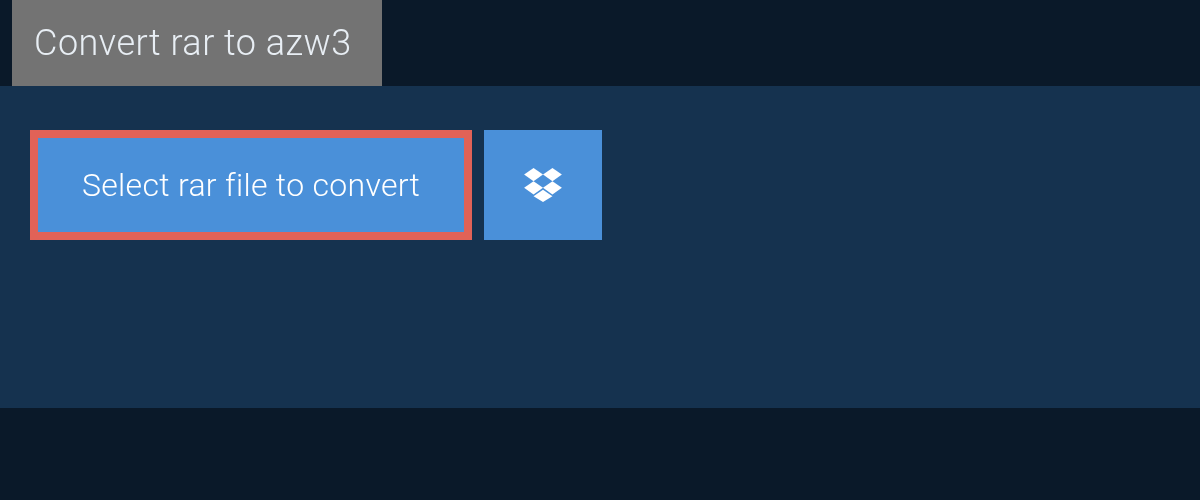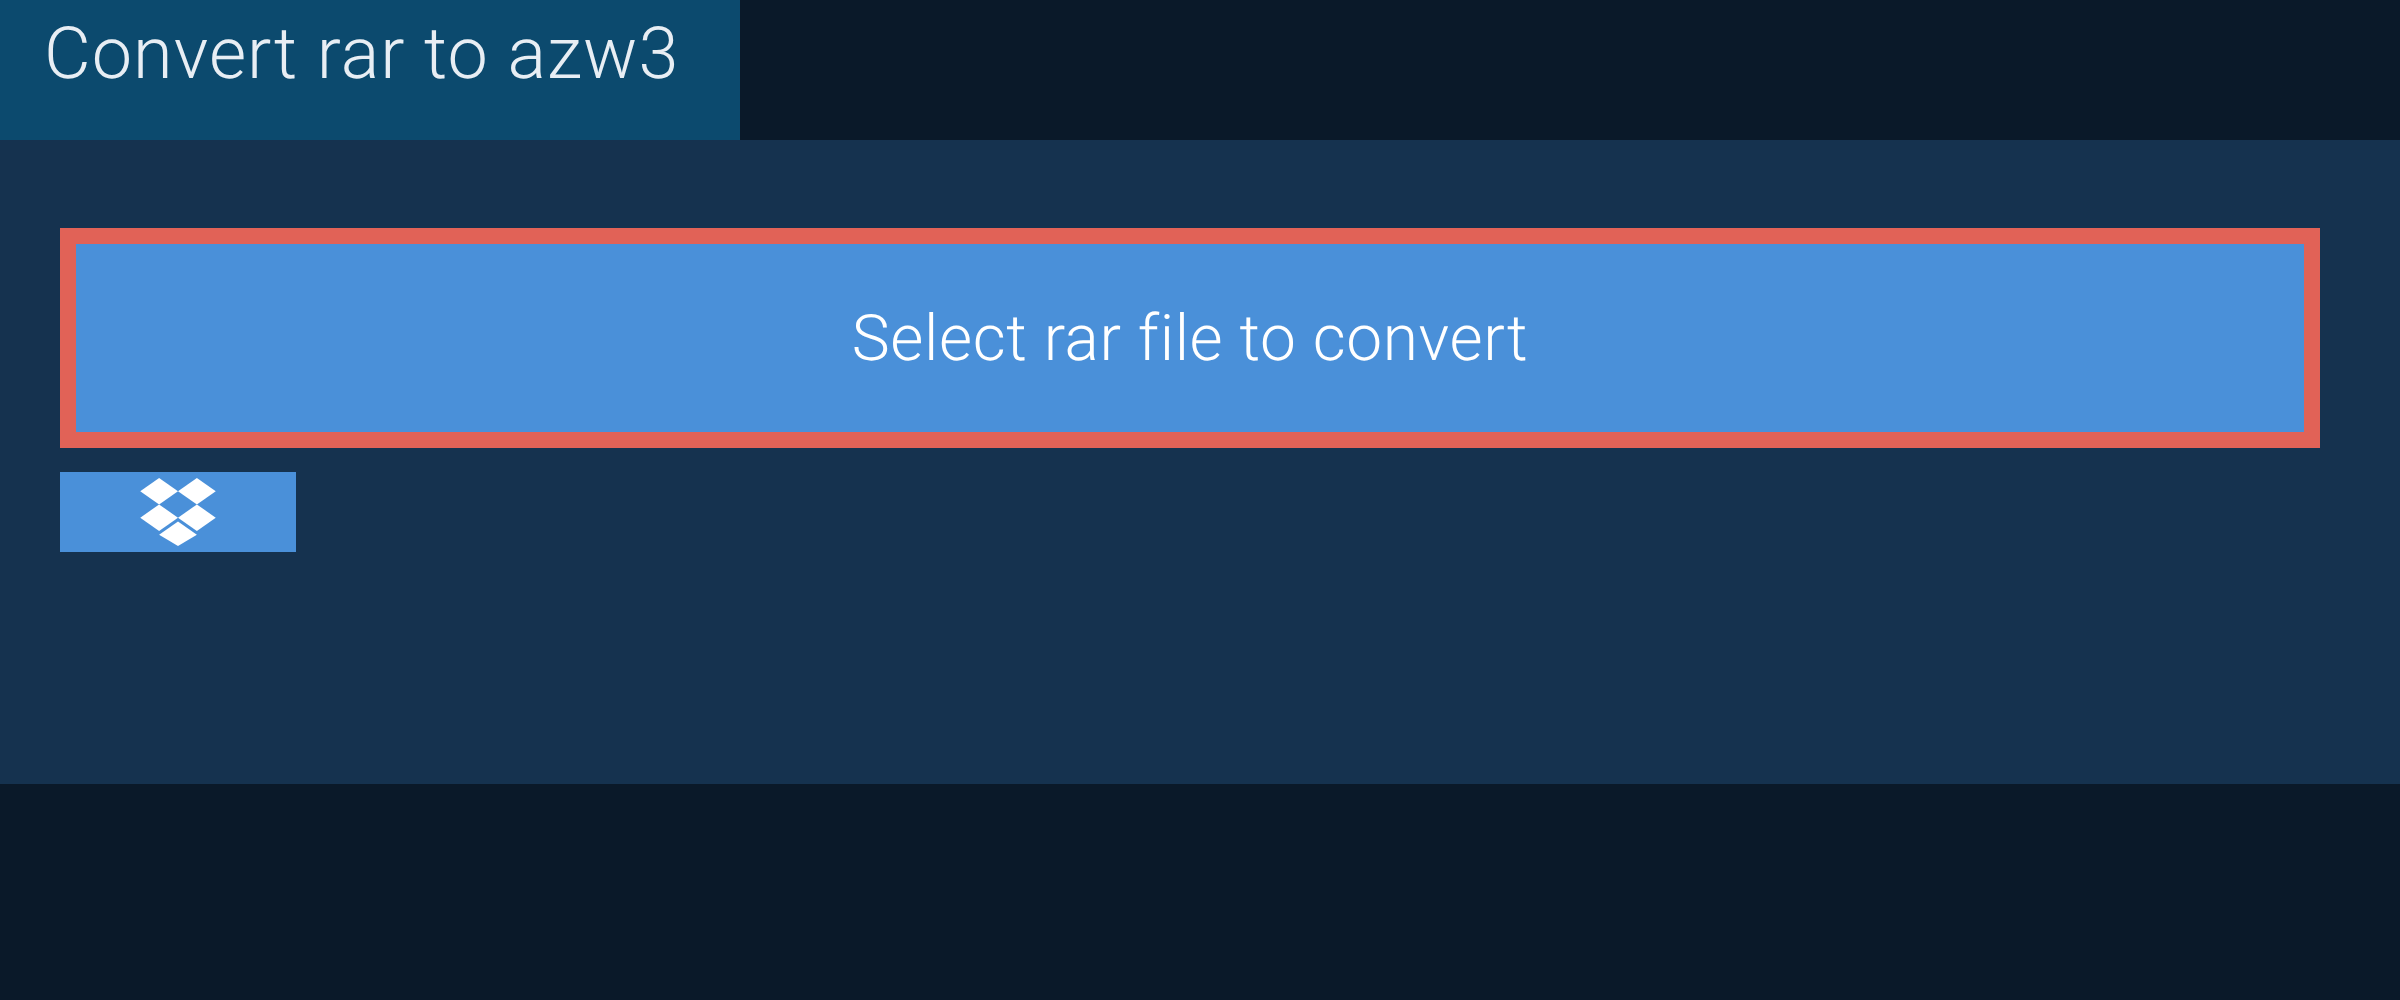--- a/index.html
+++ b/index.html
@@ -21,10 +21,11 @@
     }
     .tab {
       display: inline-block;
-      background: #0c4a6e;
-      padding: 6px 30px 22px 22px;
+      background: #737373;
+      padding: 22px 30px 22px 22px;
       position: relative;
       top: 0;
+      margin-left: 12px;
     }
     .tab-label {
       color: #e8eef4;

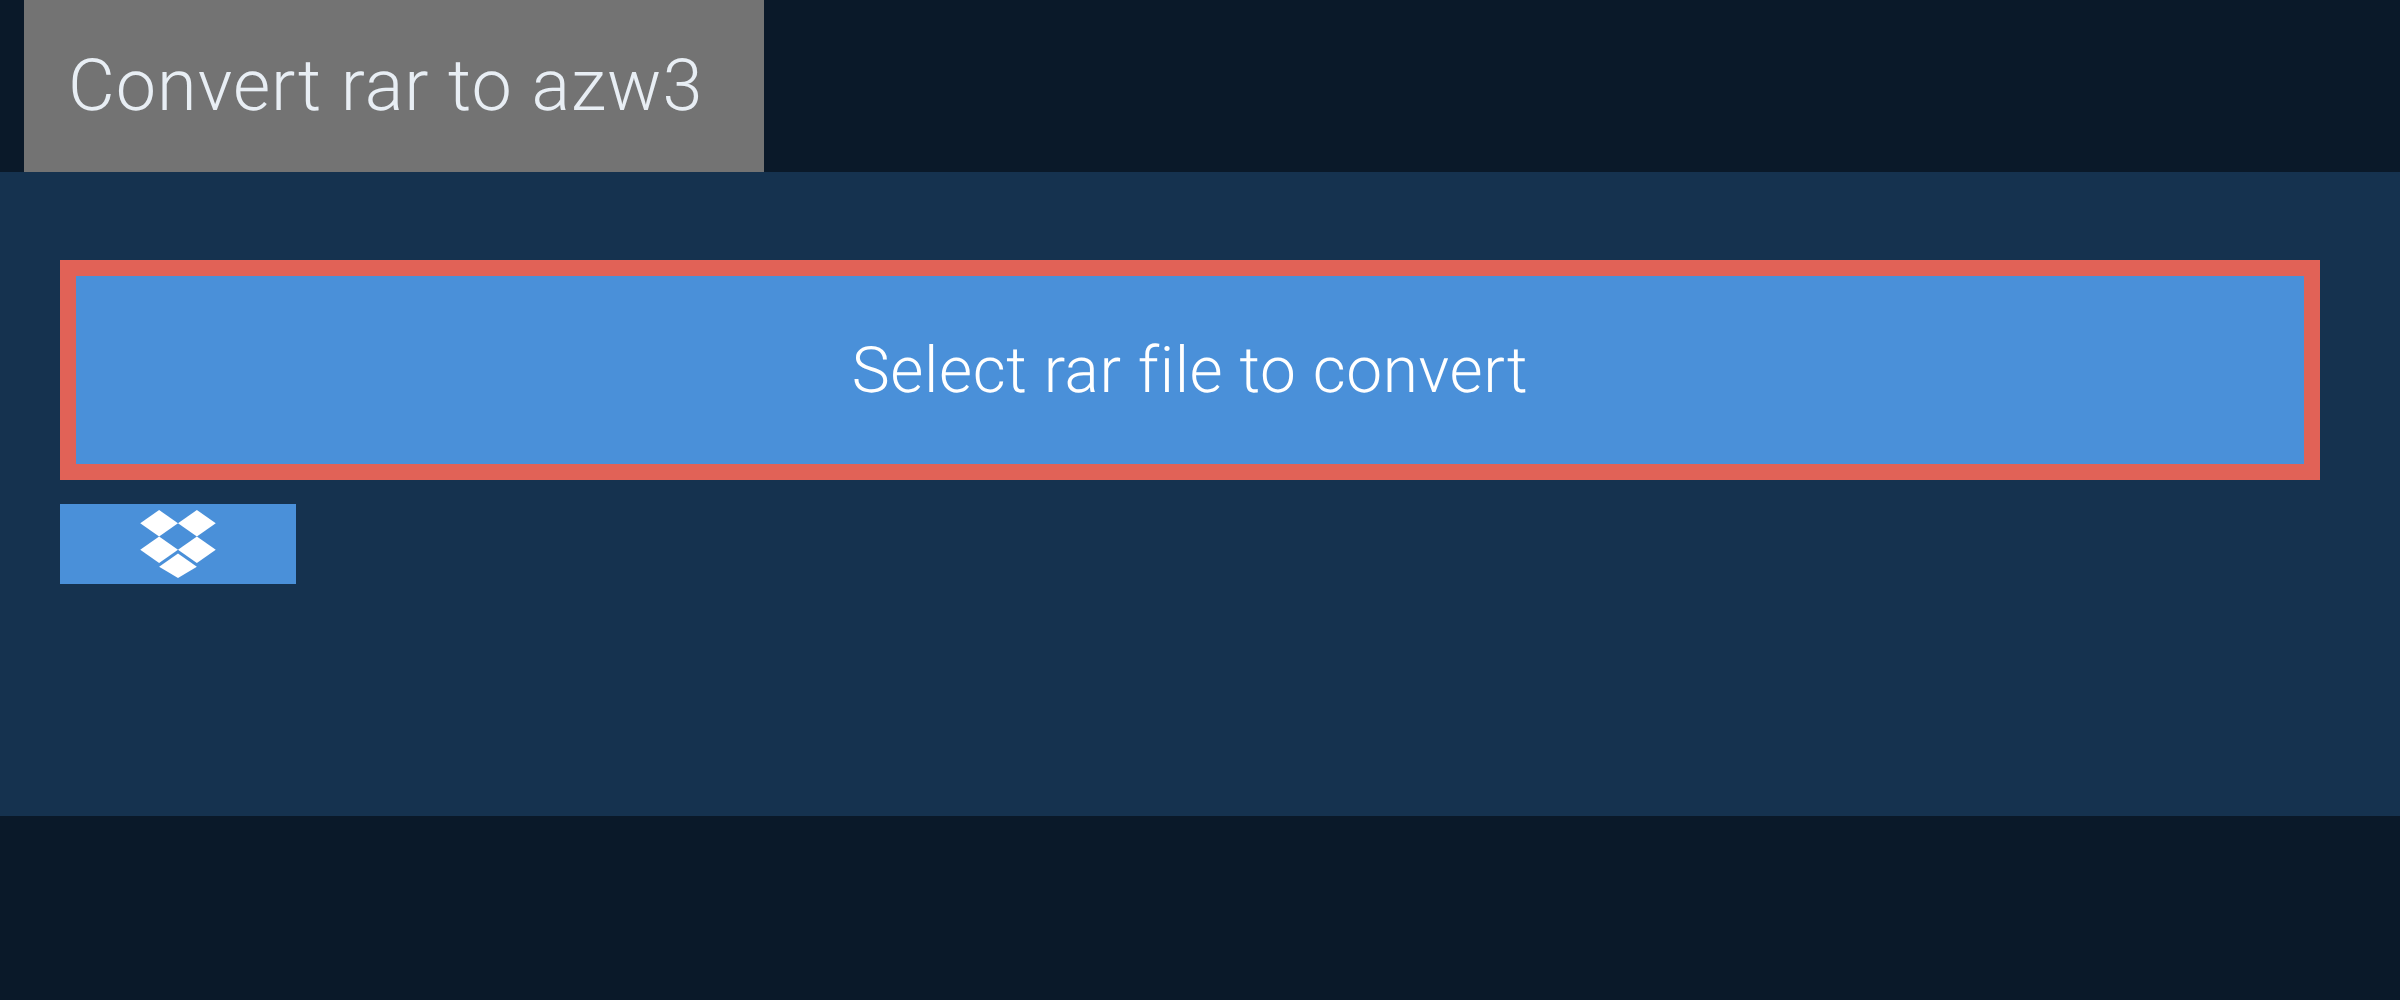--- a/index.html
+++ b/index.html
@@ -38,7 +38,6 @@
       display: flex;
       gap: 12px;
       align-items: stretch;
-      flex-direction: column;
     }
     .select-button {
       background: #4a90d9;

